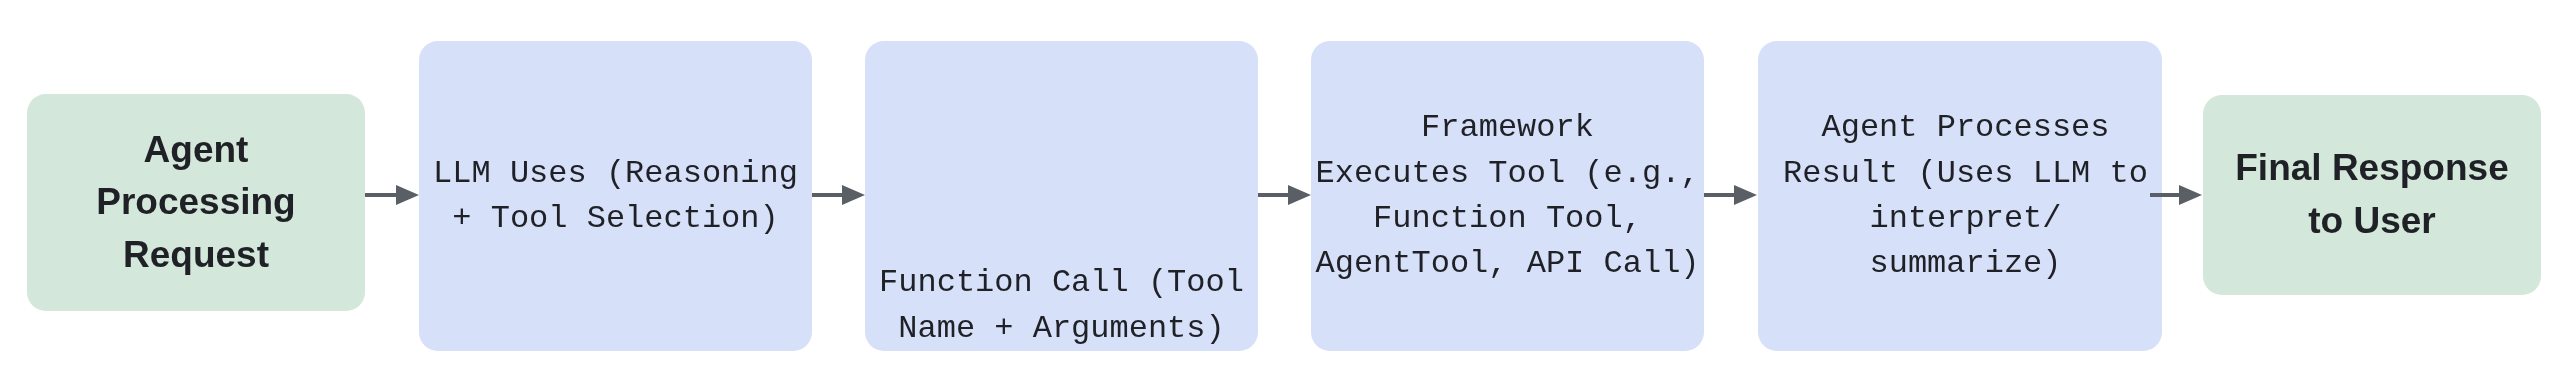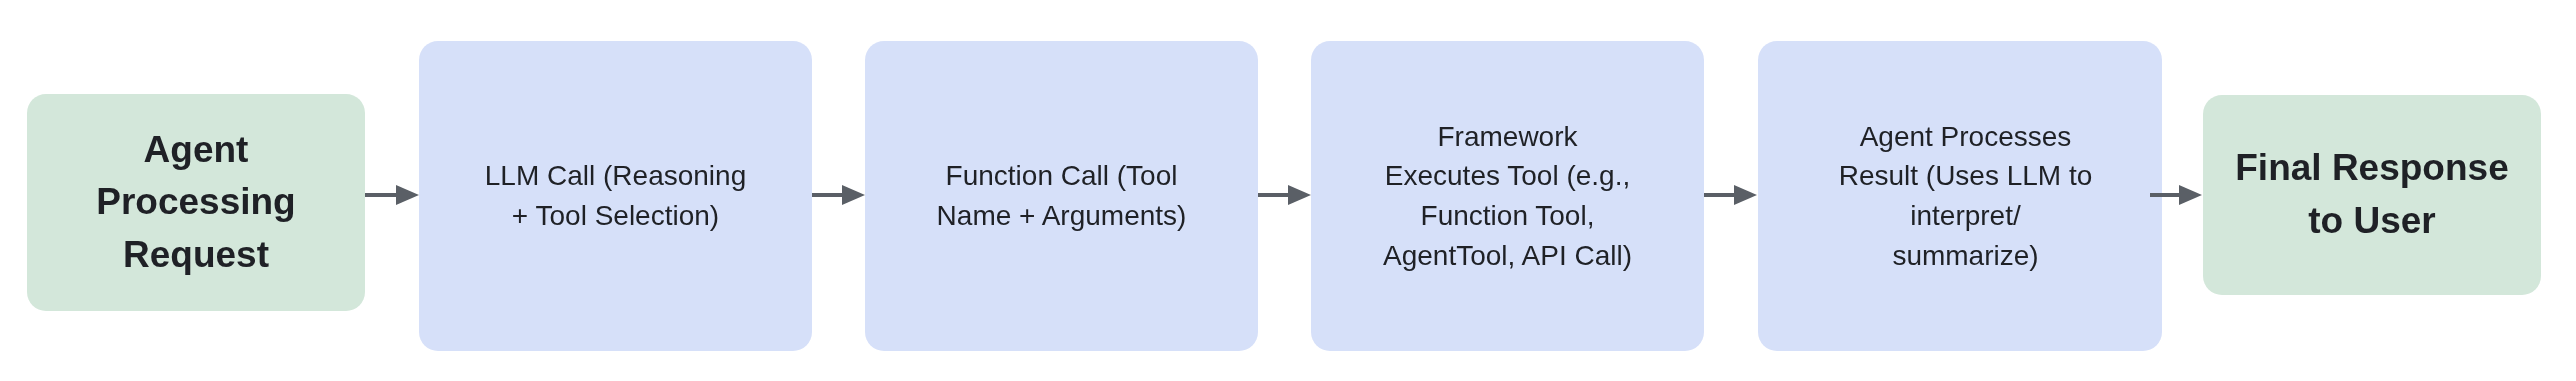--- a/index.html
+++ b/index.html
@@ -24,7 +24,7 @@
     line-height: 1.42;
   }
   .node.green { background: var(--green_fill, #d3e7da); font-weight: 700; font-size: 37px; }
-  .node.blue  { background: var(--blue_fill, #d6e0f9); font-weight: 400; font-size: 28px; }
+  .node.blue  { background: var(--blue_fill, #d6e0f9); font-weight: 400; font-size: 32px; font-family: Liberation Mono, monospace; }
   .n1 { left: 27px;   top: 94px; width: 338px; height: 217px; }
   .n2 { left: 419px;  top: 41px;  width: 393px; height: 310px; }
   .n3 { left: 865px; top: 41px;  width: 393px; height: 310px; }

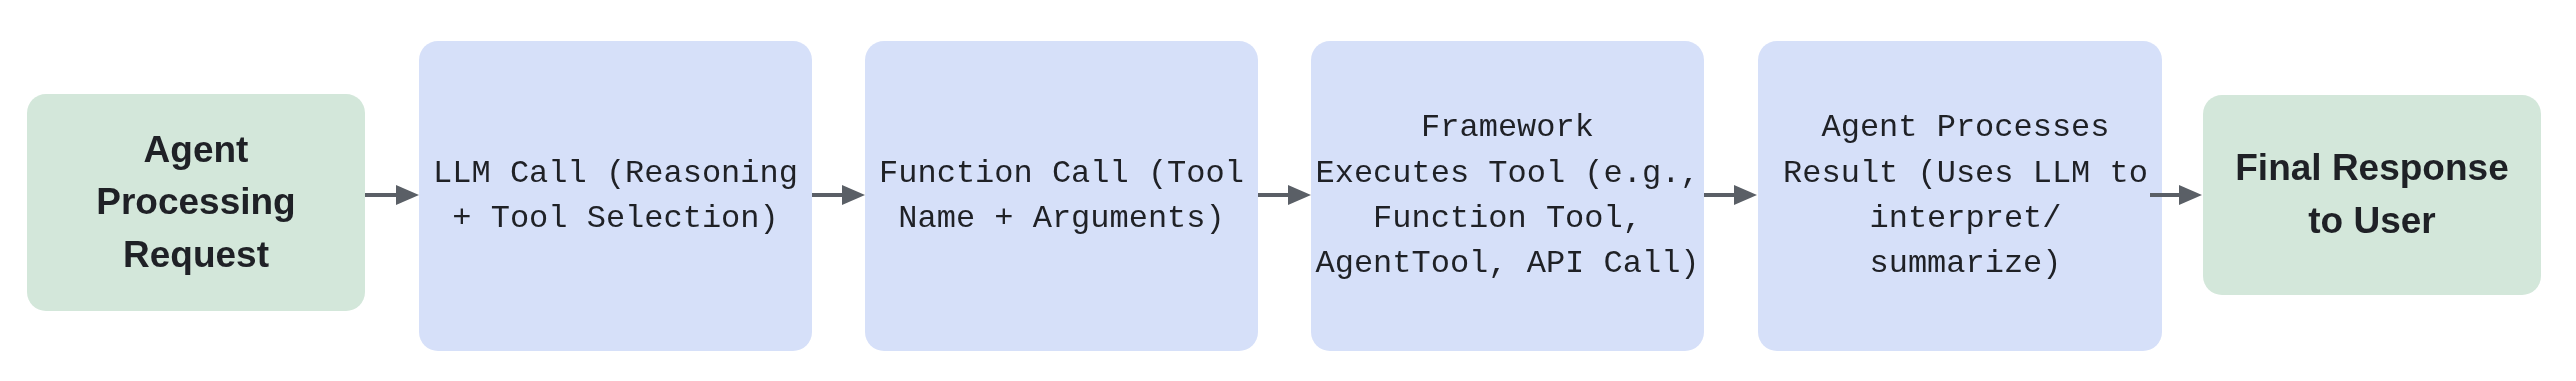--- a/index.html
+++ b/index.html
@@ -66,7 +66,7 @@
   </div>
 
   <div class="node blue n2">
-    <span class="label">LLM Call (Reasoning
+    <span class="label">LLM Uses (Reasoning
 + Tool Selection)</span>
   </div>
 

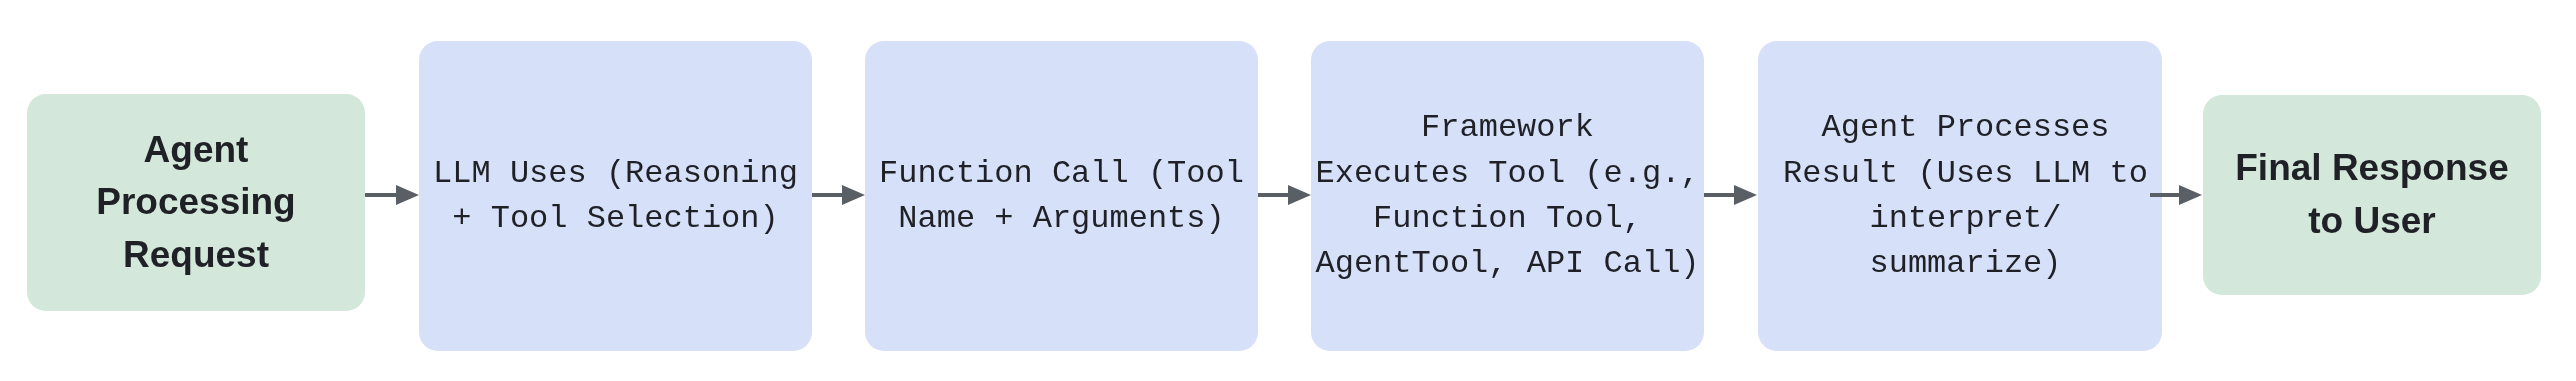--- a/index.html
+++ b/index.html
@@ -27,7 +27,7 @@
   .node.blue  { background: var(--blue_fill, #d6e0f9); font-weight: 400; font-size: 32px; font-family: Liberation Mono, monospace; }
   .n1 { left: 27px;   top: 94px; width: 338px; height: 217px; }
   .n2 { left: 419px;  top: 41px;  width: 393px; height: 310px; }
-  .n3 { left: 865px; top: 41px;  width: 393px; height: 310px; }
+  .n3 { left: 865px; top: 41px;  width: 393px; height: 310px; align-items: flex-end; }
   .n4 { left: 1311px; top: 41px;  width: 393px; height: 310px; }
   .n5 { left: 1758px; top: 41px;  width: 393px; height: 310px; padding-left: 11px; }
   .n6 { left: 2203px; top: 95px; width: 338px; height: 200px; }

